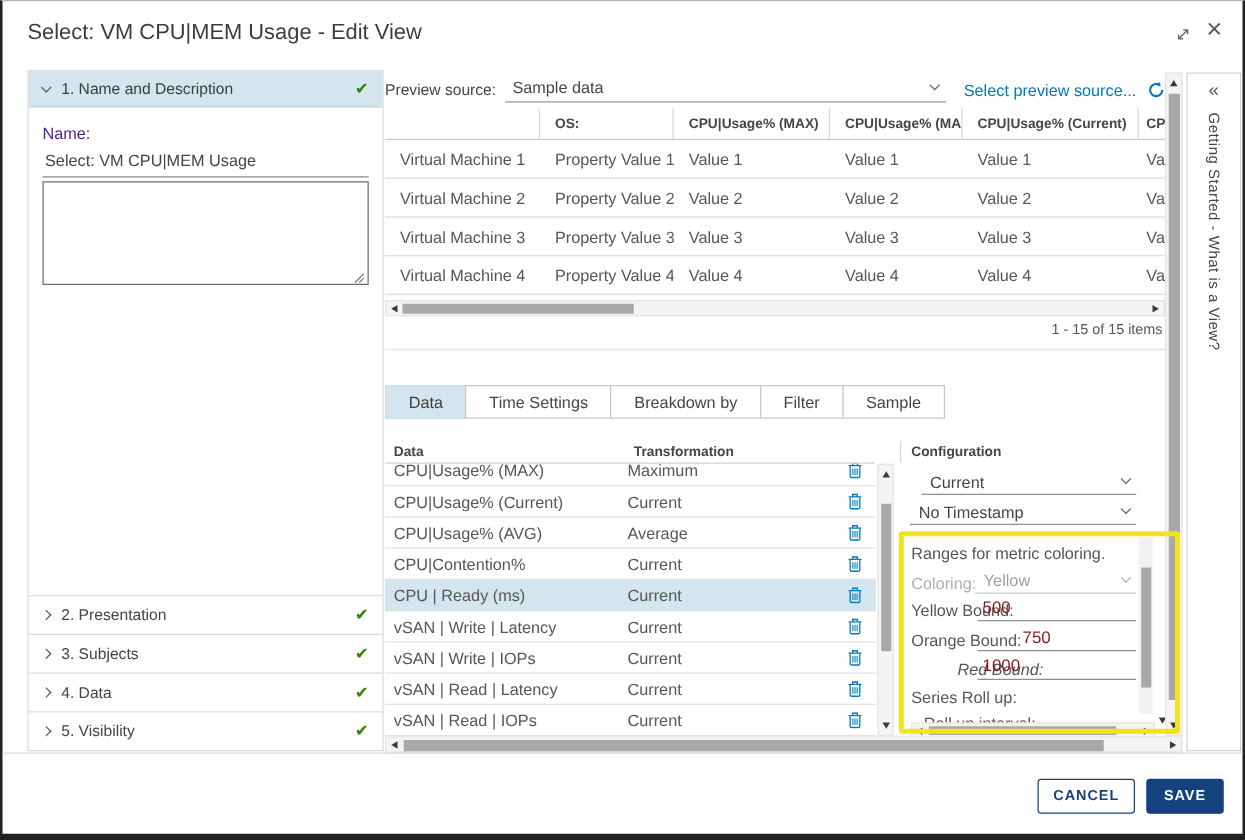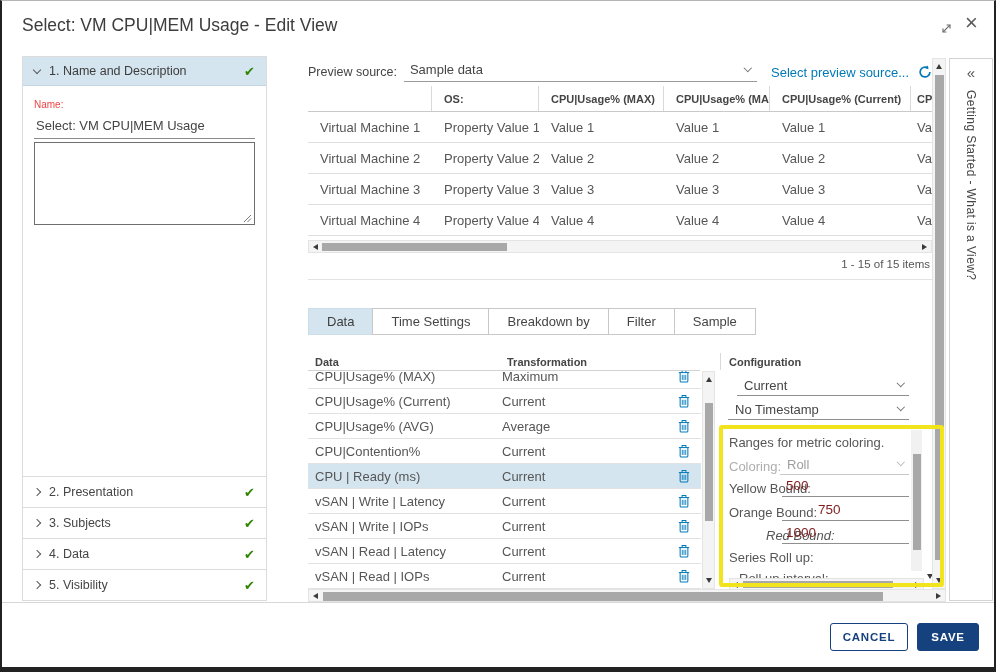--- a/index.html
+++ b/index.html
@@ -20,7 +20,7 @@
   .check { margin-left:auto; color:#2F8400; font-size:13px; font-weight:bold; }
 
   
-  .sidebar { position:absolute; left:20px; top:55px; width:245px; height:545px; border:1px solid #dcdcdc; display:flex; flex-direction:column; background:#fff; }
+  .sidebar { position:absolute; left:20px; top:55px; width:285px; height:545px; border:1px solid #dcdcdc; display:flex; flex-direction:column; background:#fff; }
   .acc-header { height:31px; display:flex; align-items:center; gap:9px; padding:0 11px; font-size:12.5px; color:#454545; border-top:1px solid #dcdcdc; cursor:pointer; flex:none; }
   .acc-header.active { height:29px; background:#D5E5EF; border-top:none; border-bottom:1px solid #c3d5e2; color:#3c3c3c; }
   .sidebar-body { padding:8px 11px 0 11px; }

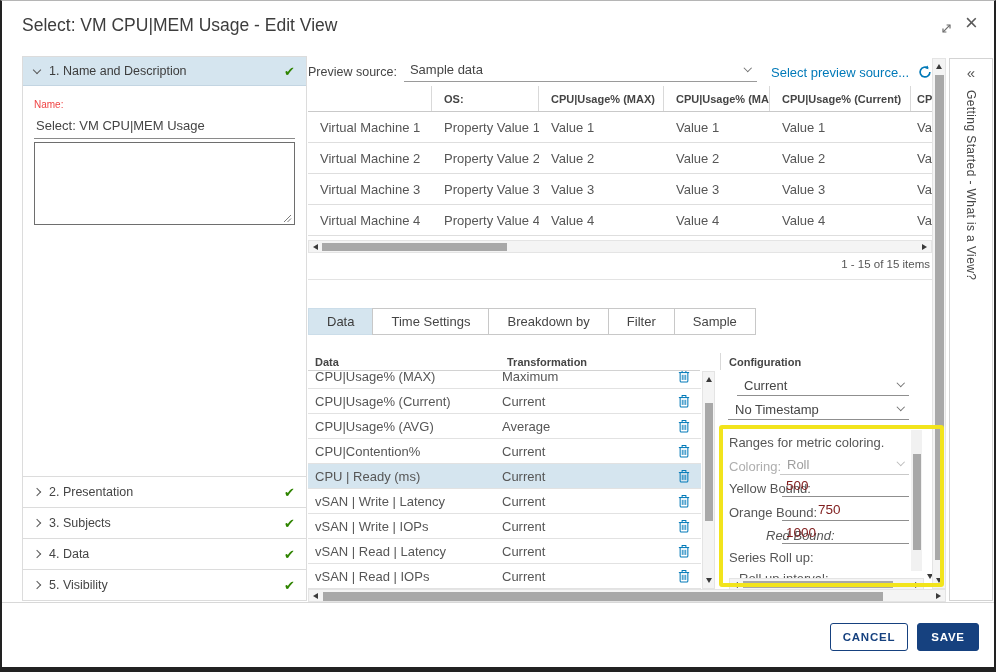--- a/index.html
+++ b/index.html
@@ -24,7 +24,7 @@
   .acc-header { height:31px; display:flex; align-items:center; gap:9px; padding:0 11px; font-size:12.5px; color:#454545; border-top:1px solid #dcdcdc; cursor:pointer; flex:none; }
   .acc-header.active { height:29px; background:#D5E5EF; border-top:none; border-bottom:1px solid #c3d5e2; color:#3c3c3c; }
   .sidebar-body { padding:8px 11px 0 11px; }
-  .fld-label { font-size:10px; color:#ef4444; margin:5px 0 6px 0; }
+  .fld-label { font-size:13px; color:#4c1d95; margin:5px 0 6px 0; }
   .name-input { width:100%; border:none; border-bottom:1px solid #8a8a8a; outline:none; font-family:inherit; font-size:13px; color:#454545; padding:1px 2px 5px 2px; }
   .ta-wrap { position:relative; margin-top:3px; }
   .desc-ta { width:100%; height:83px; border:1px solid #6e6e6e; resize:none; outline:none; font-family:inherit; font-size:13px; }

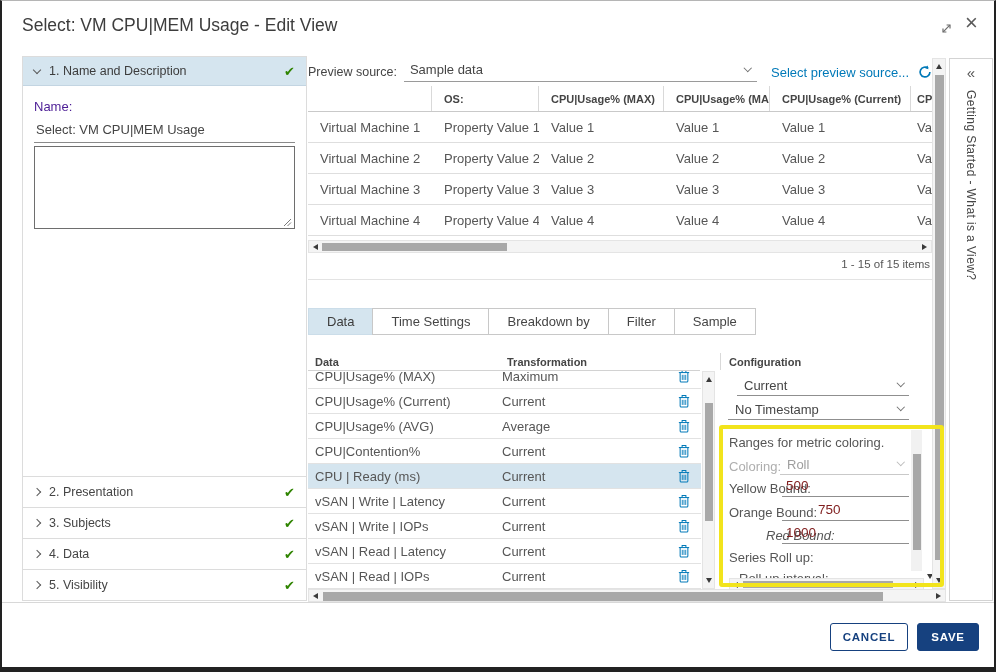--- a/index.html
+++ b/index.html
@@ -389,7 +389,7 @@
 
   <div class="cfg-label dis" style="left:727px; top:458px;">Coloring:</div>
   <div class="cfg-select disabled" style="left:778px; top:453px; width:129px;">
-    <span>Roll</span>
+    <span>Yellow</span>
     <span class="chev sel dis"></span>
   </div>
 

